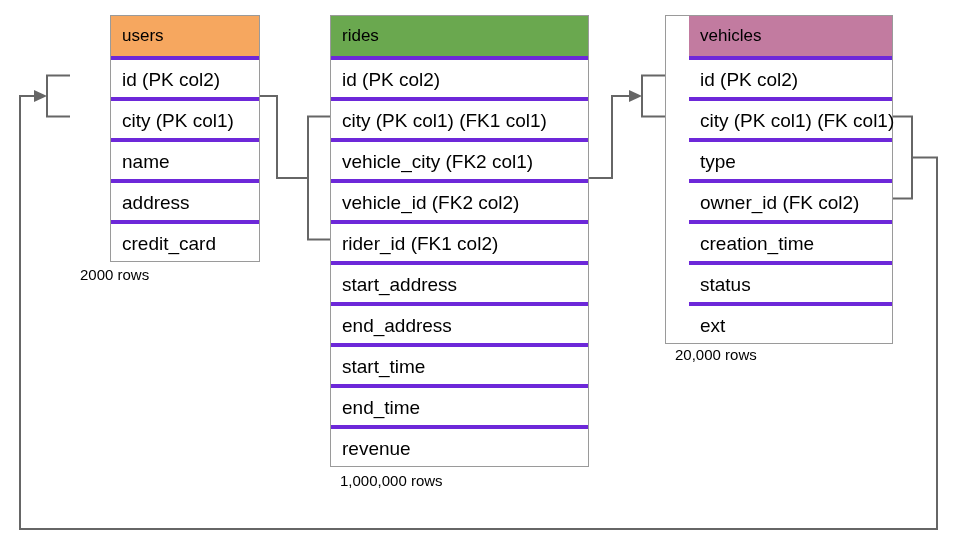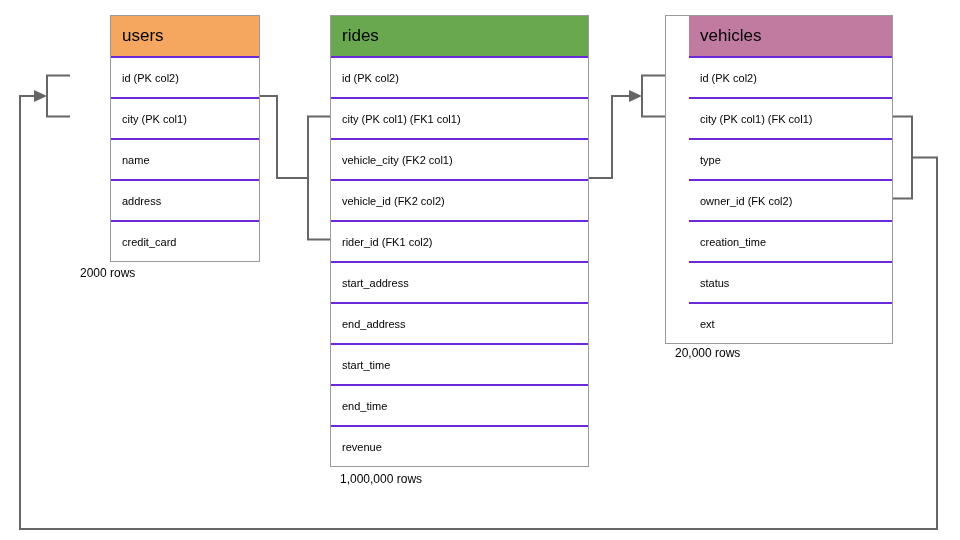--- a/index.html
+++ b/index.html
@@ -46,9 +46,9 @@
     box-sizing: border-box;
     height: 41px;
     line-height: 40px;
-    border-top: 2px solid #6d28d9;
+    border-top: 4px solid #6d28d9;
     padding-left: 11px;
-    font-size: 11px;
+    font-size: 19px;
     color: #000000;
     background: #ffffff;
     white-space: nowrap;

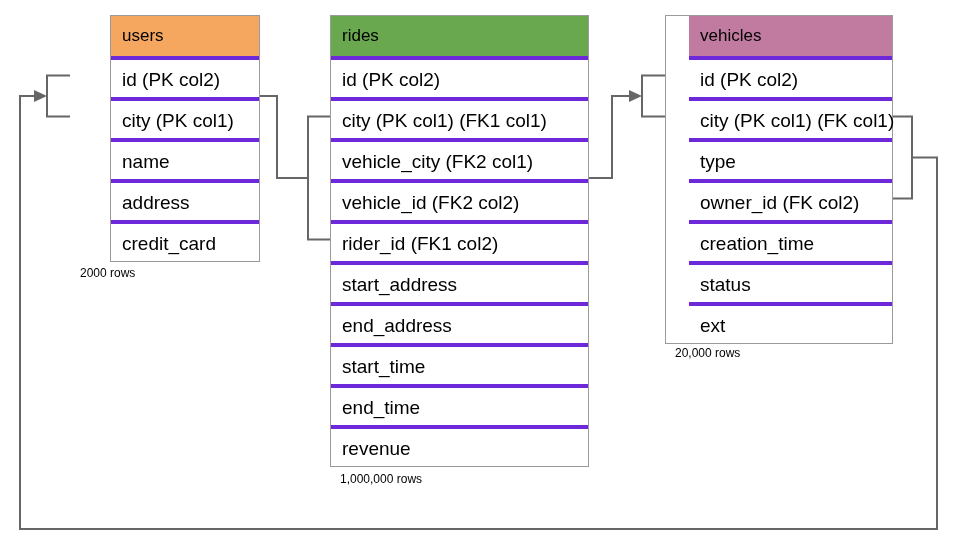--- a/index.html
+++ b/index.html
@@ -55,7 +55,7 @@
   }
   .rowcount {
     position: absolute;
-    font-size: 12px;
+    font-size: 15px;
     color: #000000;
     z-index: 2;
   }

